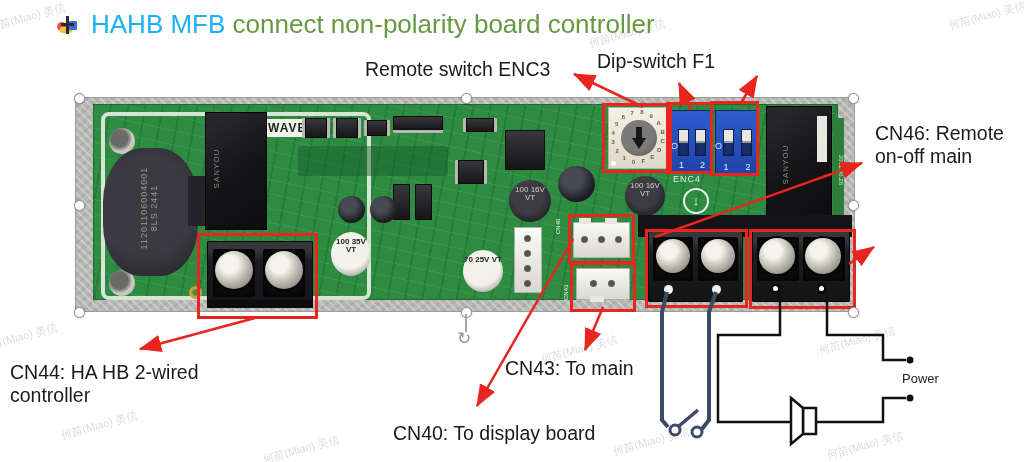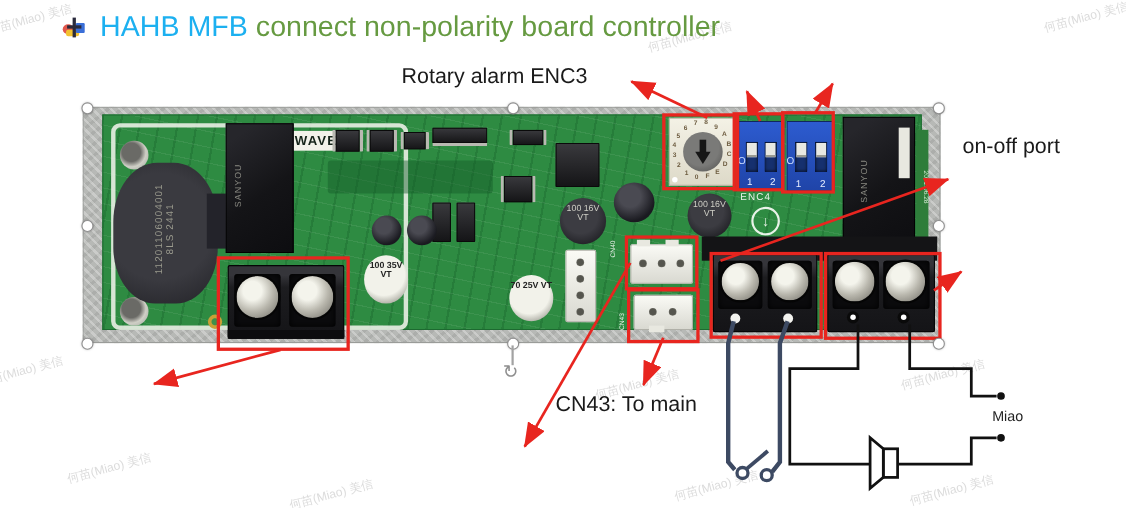--- a/index.html
+++ b/index.html
@@ -344,7 +344,7 @@
     </g>
   </svg>
 
-  <div class="abs lbl" style="left:365px;top:58px;">Rotary alarm ENC3</div>
+  <div class="abs lbl" style="left:365px;top:58px;">Remote switch ENC3</div>
   <div class="abs lbl" style="left:875px;top:122px;">
       <div>on-off port</div>
   </div>

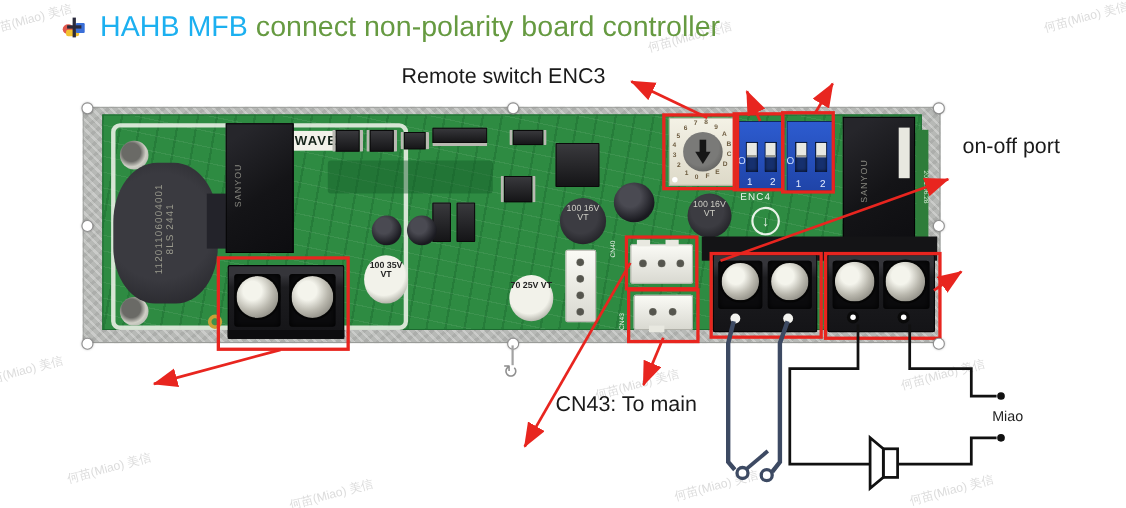--- a/index.html
+++ b/index.html
@@ -345,6 +345,7 @@
   </svg>
 
   <div class="abs lbl" style="left:365px;top:58px;">Remote switch ENC3</div>
+  <div class="abs lbl" style="left:597px;top:50px;">Dip-switch F1</div>
   <div class="abs lbl" style="left:875px;top:122px;">
       <div>on-off port</div>
   </div>

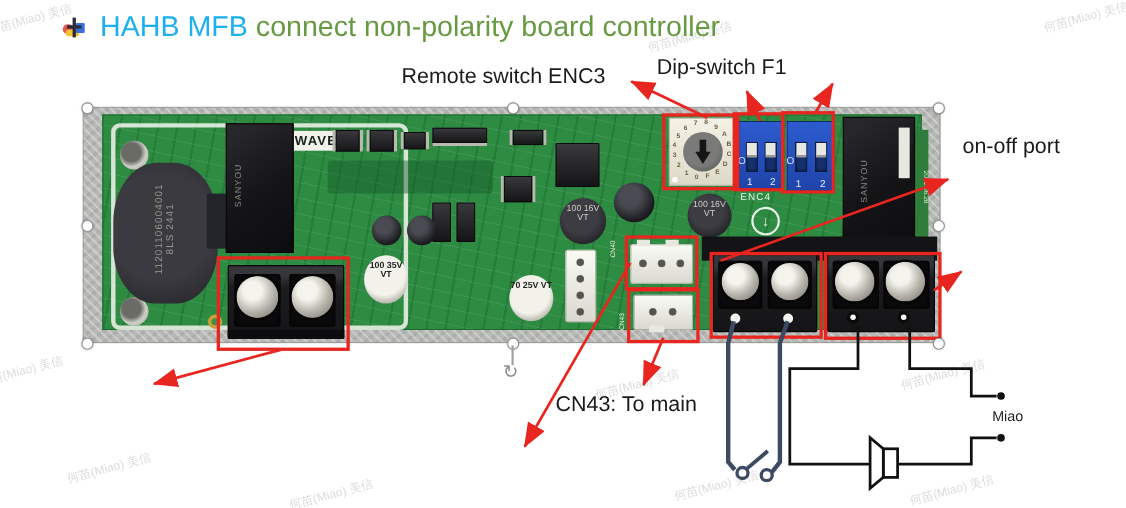--- a/index.html
+++ b/index.html
@@ -347,6 +347,7 @@
   <div class="abs lbl" style="left:365px;top:58px;">Remote switch ENC3</div>
   <div class="abs lbl" style="left:597px;top:50px;">Dip-switch F1</div>
   <div class="abs lbl" style="left:875px;top:122px;">
+    <div>CN46: Remote</div>
       <div>on-off port</div>
   </div>
   <div class="abs lbl" style="left:505px;top:357px;text-align:center;">

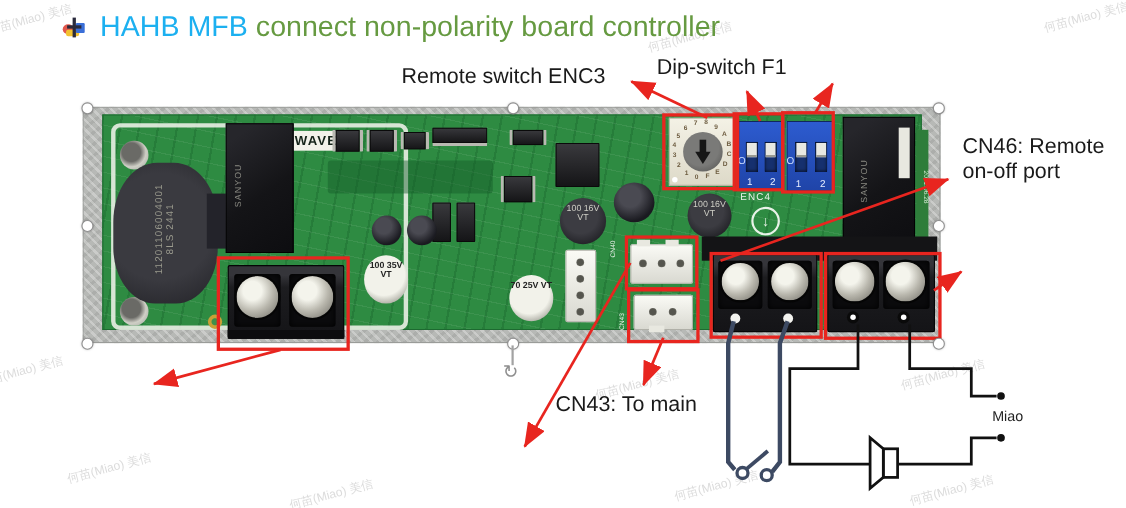--- a/index.html
+++ b/index.html
@@ -348,7 +348,7 @@
   <div class="abs lbl" style="left:597px;top:50px;">Dip-switch F1</div>
   <div class="abs lbl" style="left:875px;top:122px;">
     <div>CN46: Remote</div>
-      <div>on-off port</div>
+      <div>on-off main</div>
   </div>
   <div class="abs lbl" style="left:505px;top:357px;text-align:center;">
     <div>CN43: To main</div>

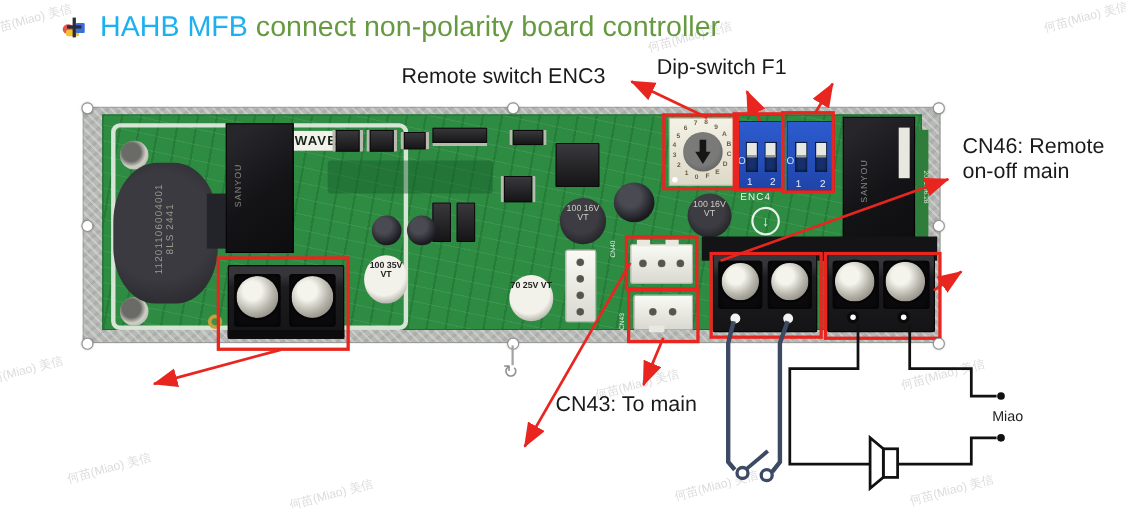--- a/index.html
+++ b/index.html
@@ -350,6 +350,10 @@
     <div>CN46: Remote</div>
       <div>on-off main</div>
   </div>
+  <div class="abs lbl" style="left:10px;top:361px;">
+    <div>CN44: HA HB 2-wired</div>
+      <div>controller</div>
+  </div>
   <div class="abs lbl" style="left:505px;top:357px;text-align:center;">
     <div>CN43: To main</div>
   </div>

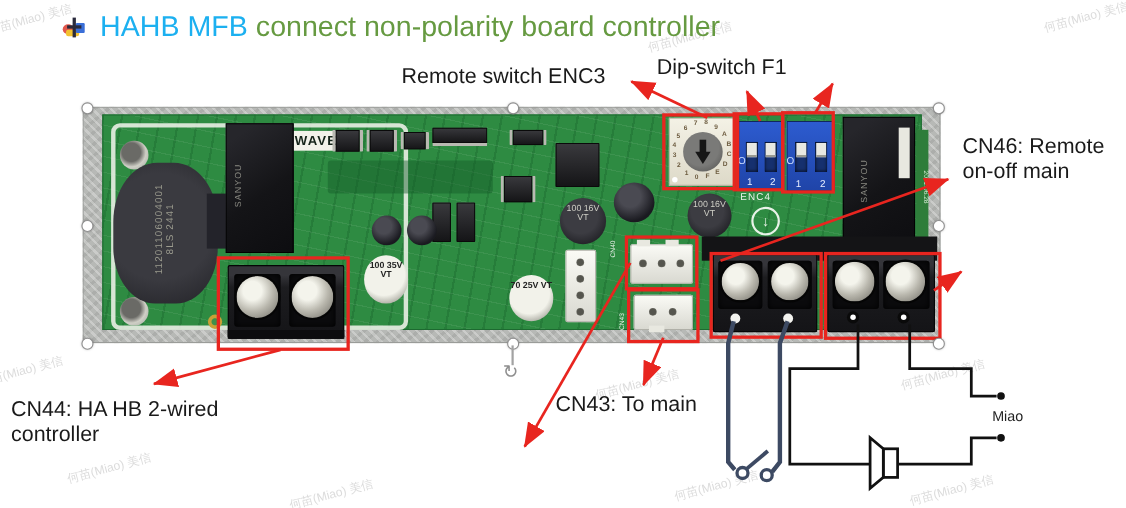--- a/index.html
+++ b/index.html
@@ -357,7 +357,7 @@
   <div class="abs lbl" style="left:505px;top:357px;text-align:center;">
     <div>CN43: To main</div>
   </div>
-  <div class="abs lbl-sm" style="left:902px;top:371px;">Miao</div>
+  <div class="abs lbl-sm" style="left:902px;top:371px;">Power</div>
 
 </div>
 

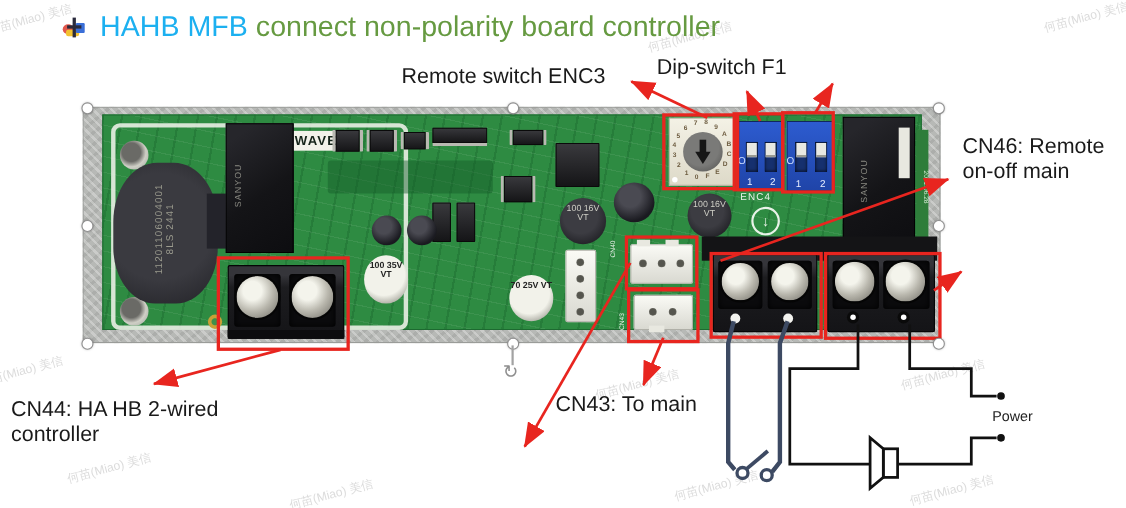--- a/index.html
+++ b/index.html
@@ -357,6 +357,7 @@
   <div class="abs lbl" style="left:505px;top:357px;text-align:center;">
     <div>CN43: To main</div>
   </div>
+  <div class="abs lbl" style="left:393px;top:422px;">CN40: To display board</div>
   <div class="abs lbl-sm" style="left:902px;top:371px;">Power</div>
 
 </div>

